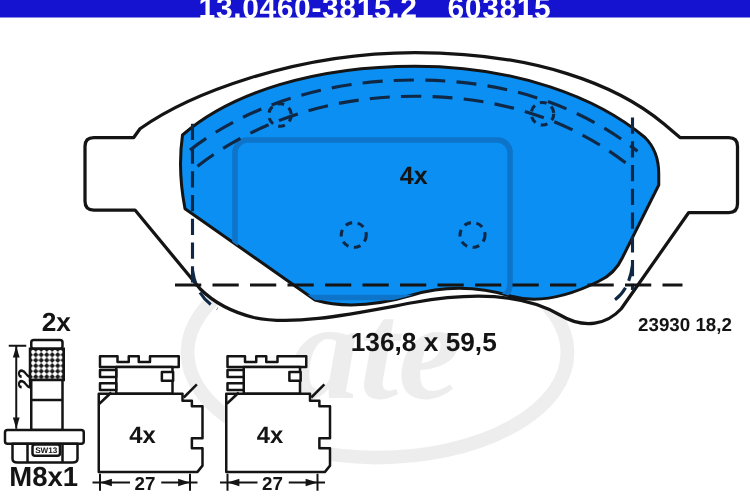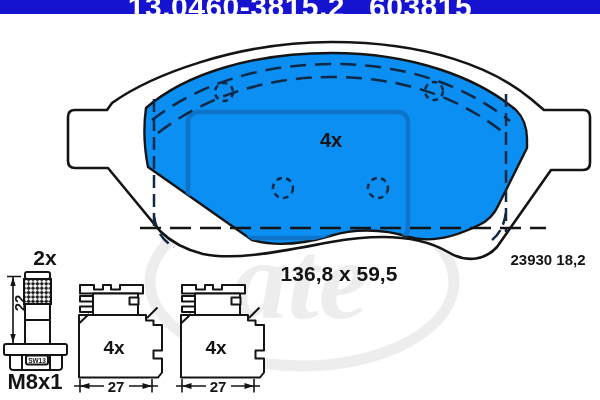--- a/index.html
+++ b/index.html
@@ -11,7 +11,7 @@
     position:absolute;left:0;top:0;width:600px;height:14px;
     background:#1513cf;color:#ffffff;
     display:flex;align-items:center;justify-content:center;gap:24px;
-    font-weight:bold;font-size:30px;letter-spacing:.5px;
+    font-weight:bold;font-size:24px;letter-spacing:.5px;
   }
   .drawing{position:absolute;left:0;top:0;}
   .lbl{font-family:"Liberation Sans",sans-serif;font-weight:bold;fill:#141414;}

